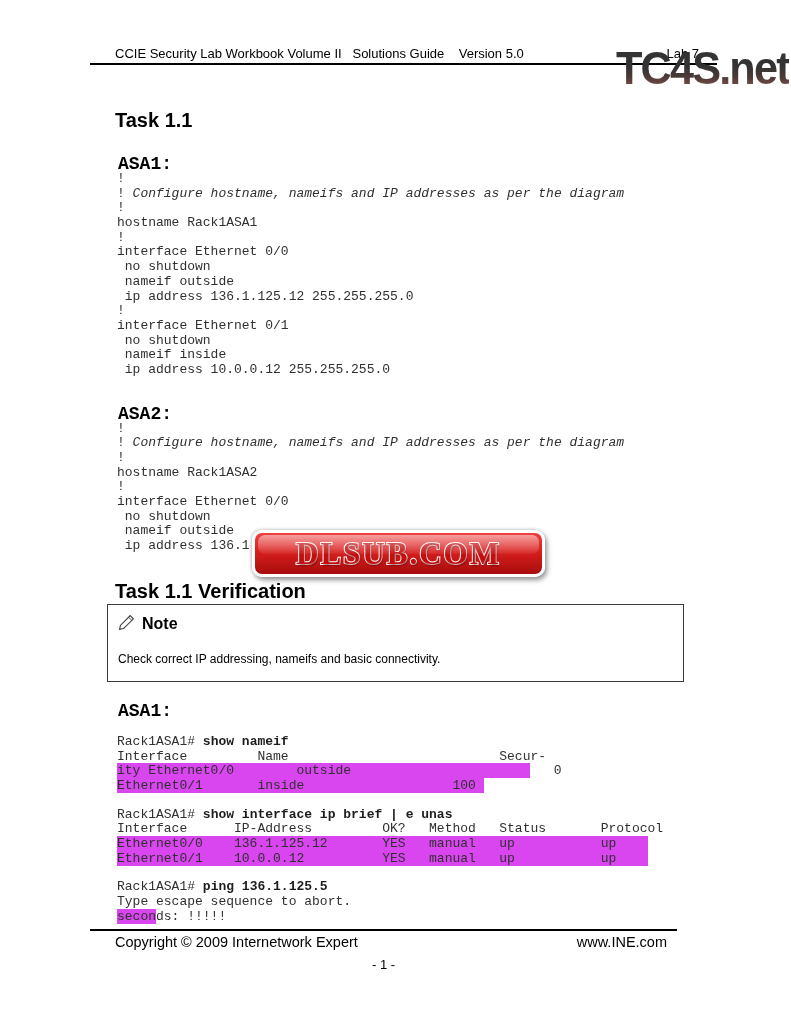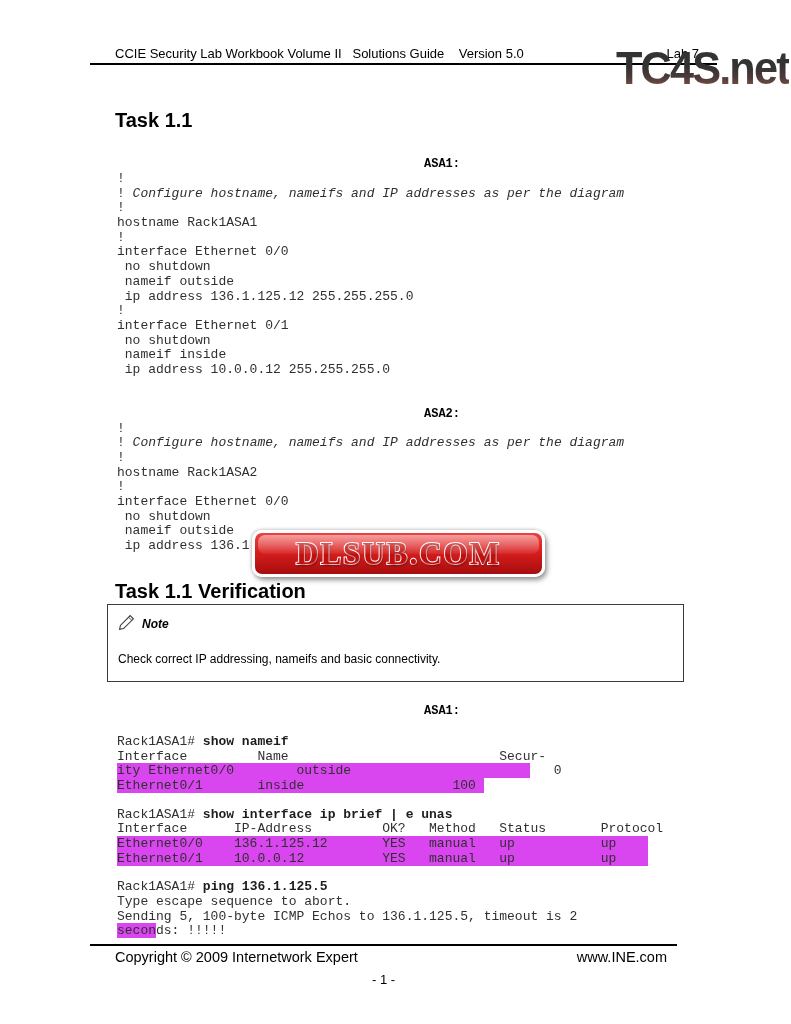--- a/index.html
+++ b/index.html
@@ -43,9 +43,8 @@
 
   .mono-label {
     font-family: "Liberation Mono", "DejaVu Sans Mono", monospace;
-    font-weight: bold; font-size: 12px; line-height: 15px;
-    margin-left: 93px;
-    text-align: center;
+    font-weight: bold; font-size: 18px; line-height: 15px;
+    margin-left: 118px;
   }
   #asa1-label { margin-top: 26px; }
   #asa2-label { margin-top: 29px; }

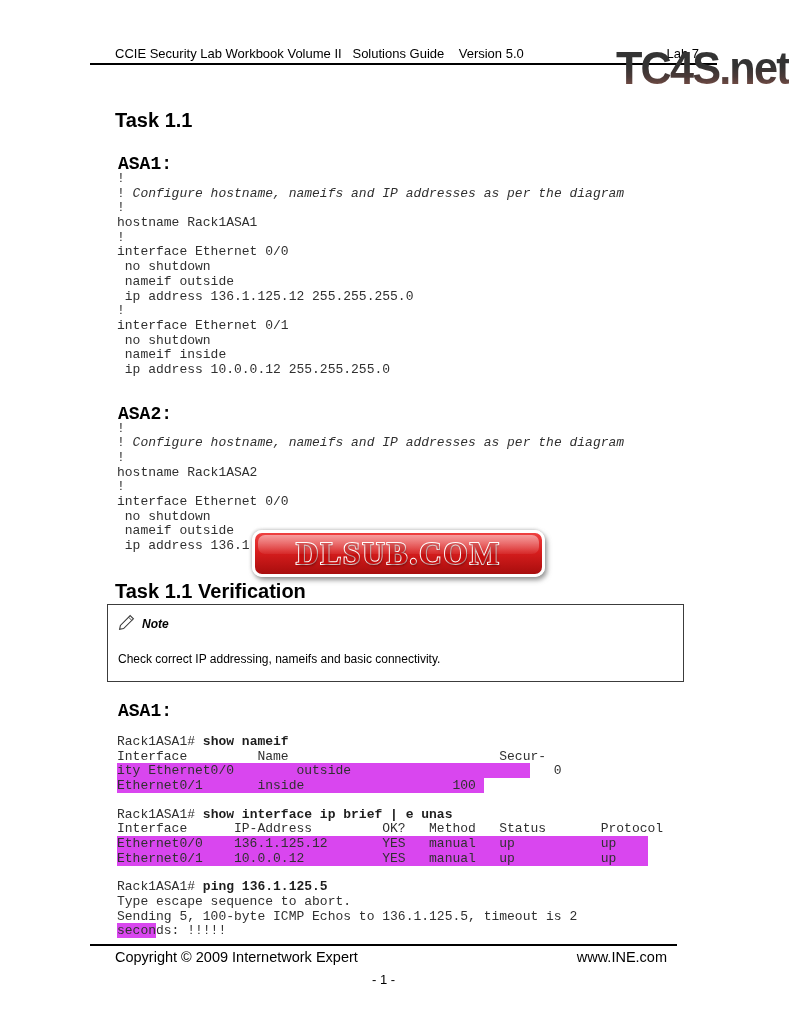--- a/index.html
+++ b/index.html
@@ -71,7 +71,7 @@
     background: #fff;
   }
   .note-title-row { display: flex; align-items: center; gap: 7px; }
-  .note-title { font-size: 12px; font-weight: bold; font-style: italic; }
+  .note-title { font-size: 16px; font-weight: bold; }
   .note-text { font-size: 12px; margin-top: 17px; }
 
   

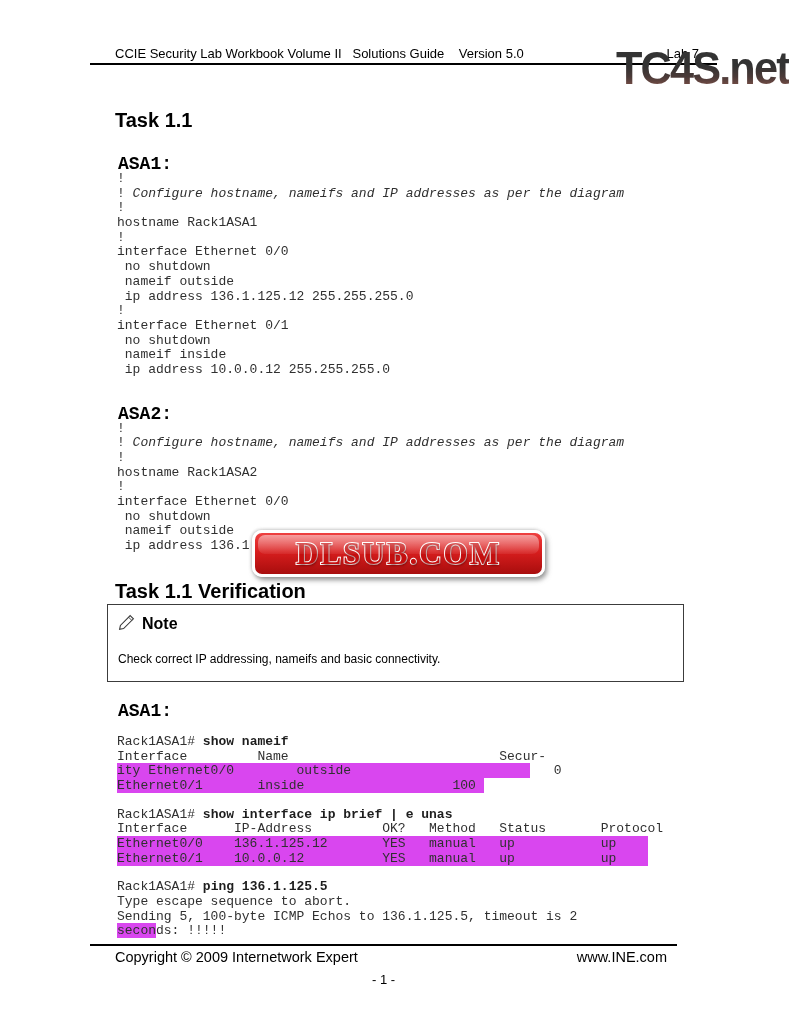--- a/index.html
+++ b/index.html
@@ -194,7 +194,6 @@
   <div class="code" id="ping-block">
     <div class="line"><span>Rack1ASA1# </span><span class="cmd">ping 136.1.125.5</span></div>
     <div class="line">Type escape sequence to abort.</div>
-    <div class="line">Sending 5, 100-byte ICMP Echos to 136.1.125.5, timeout is 2</div>
     <div class="line"><span class="hl">secon</span><span>ds: !!!!!</span></div>
   </div>
 

